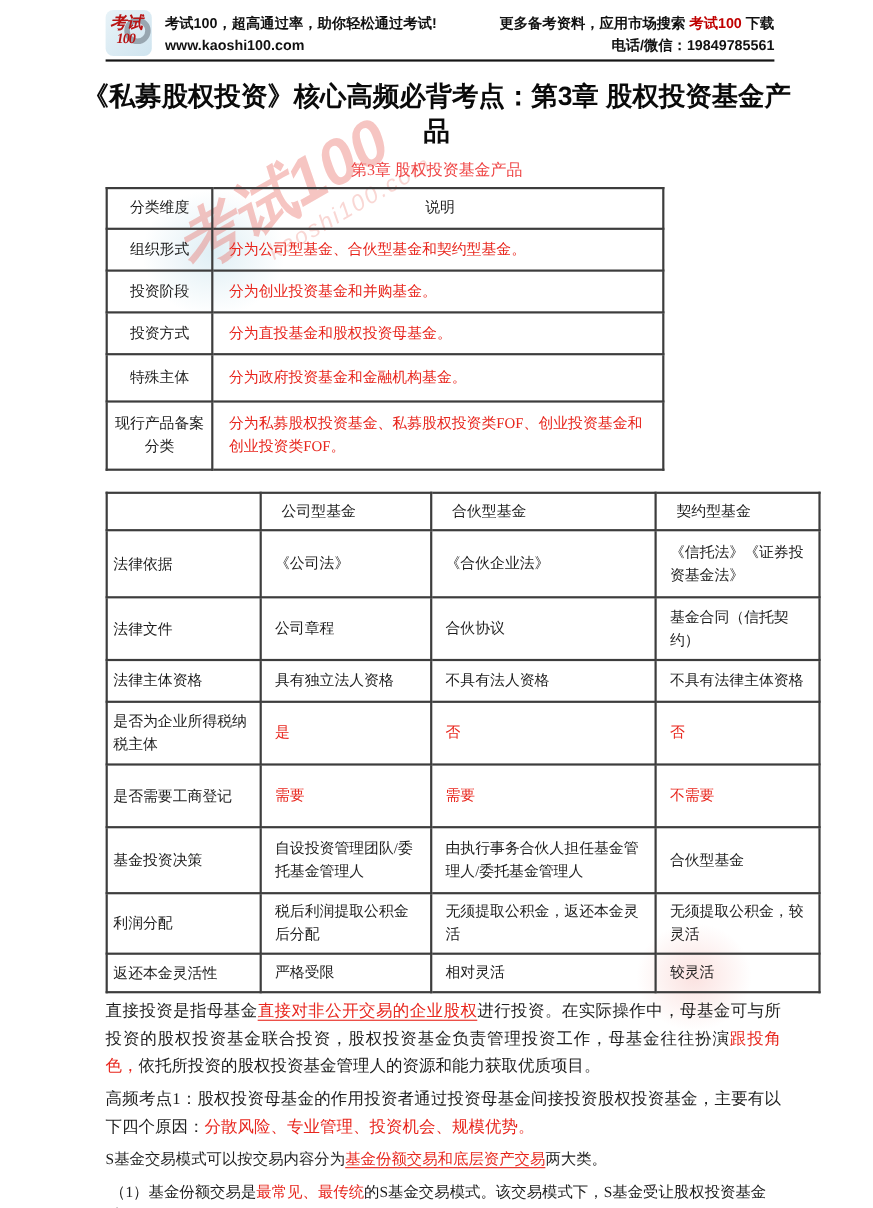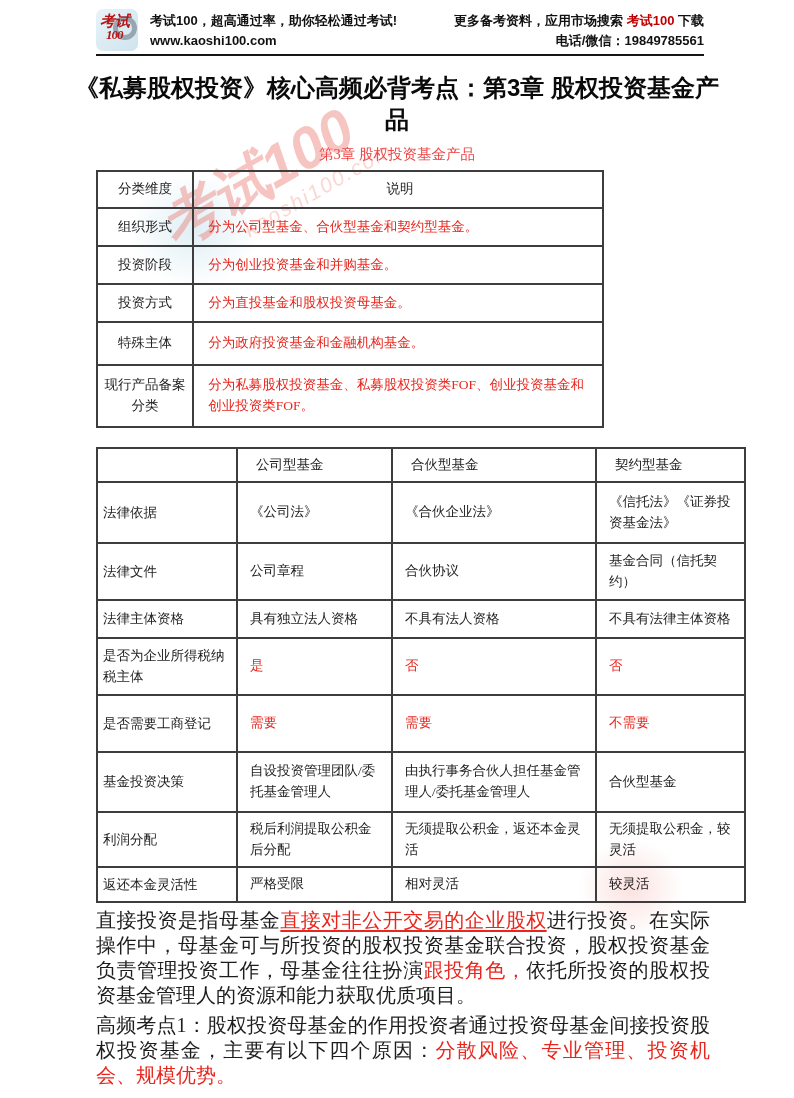--- a/index.html
+++ b/index.html
@@ -118,7 +118,7 @@
 
   
   .paras { margin: 5px 0 0 96px; width: 614px; }
-  .p15 { margin: 0; font-size: 20px; line-height: 25px; text-align: justify; }
+  .p15 { margin: 0; font-size: 15px; line-height: 25px; text-align: justify; }
   .p15 + .p15 { margin-top: 5px; }
   .p14 { margin: 6px 0 0 0; font-size: 14px; line-height: 21px; }
   .p14.indent { margin-top: 9px; padding-left: 4px; }

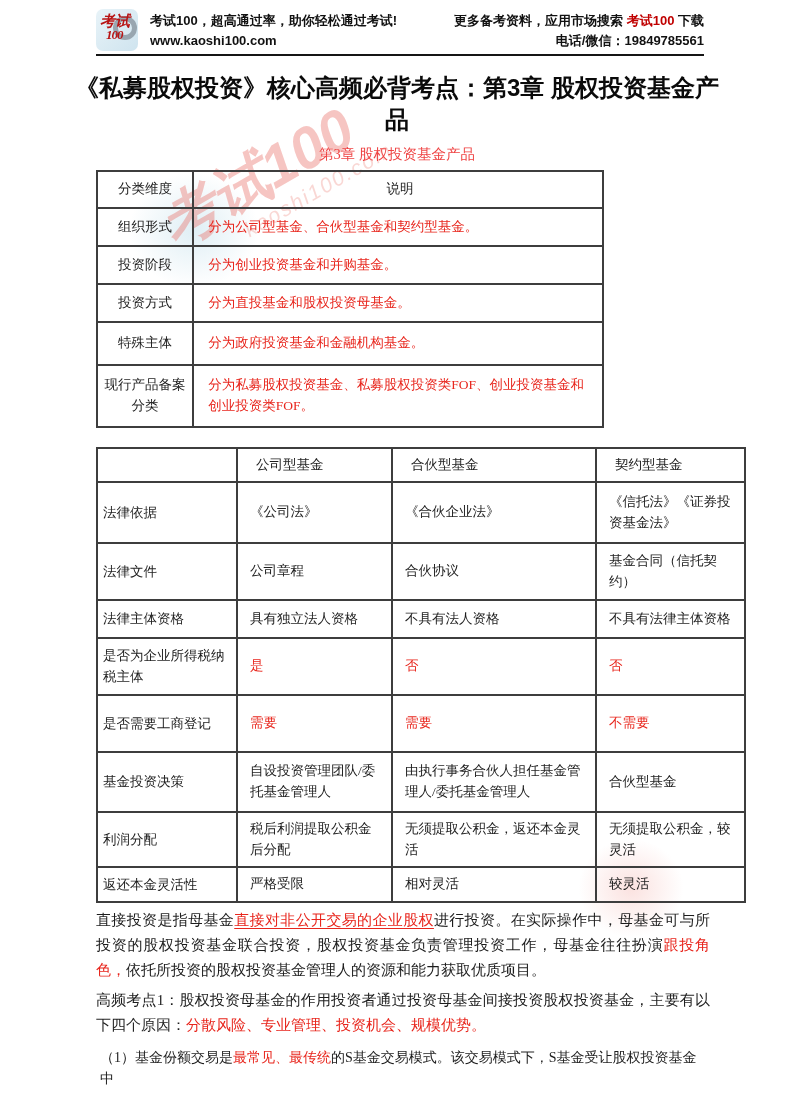--- a/index.html
+++ b/index.html
@@ -250,6 +250,7 @@
     <div class="paras">
       <p class="p15"><span>直接投资是指母基金</span><span class="red-u">直接对非公开交易的企业股权</span><span>进行投资。在实际操作中，母基金可与所投资的股权投资基金联合投资，股权投资基金负责管理投资工作，母基金往往扮演</span><span class="red">跟投角色，</span><span>依托所投资的股权投资基金管理人的资源和能力获取优质项目。</span></p>
       <p class="p15"><span>高频考点1：股权投资母基金的作用投资者通过投资母基金间接投资股权投资基金，主要有以下四个原因：</span><span class="red">分散风险、专业管理、投资机会、规模优势。</span></p>
+      <p class="p14"><span>S基金交易模式可以按交易内容分为</span><span class="red-u">基金份额交易和底层资产交易</span><span>两大类。</span></p>
       <p class="p14 indent"><span>（1）基金份额交易是</span><span class="red">最常见、最传统</span><span>的S基金交易模式。该交易模式下，S基金受让股权投资基金中</span></p>
     </div>
   </div>

